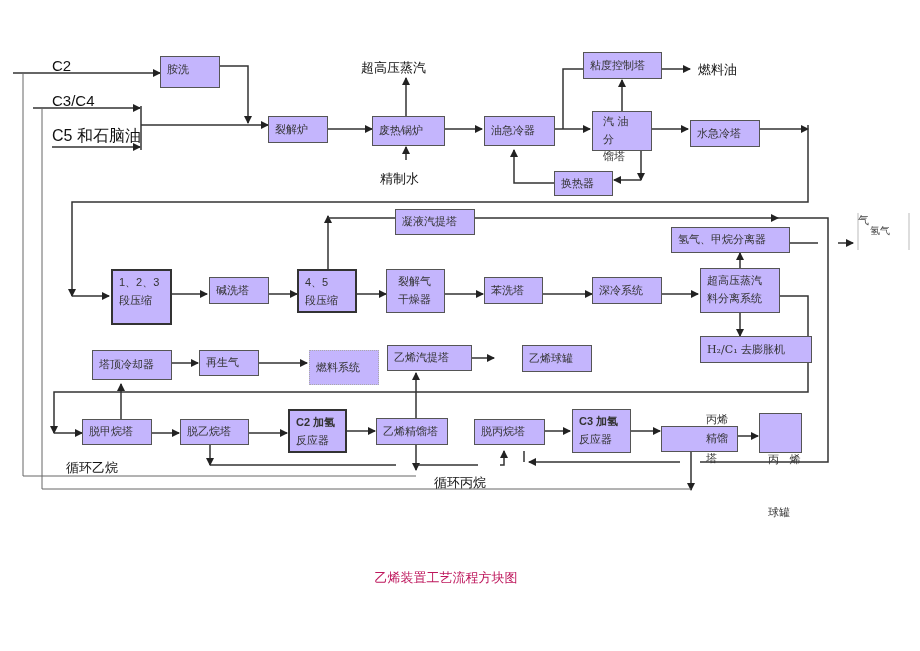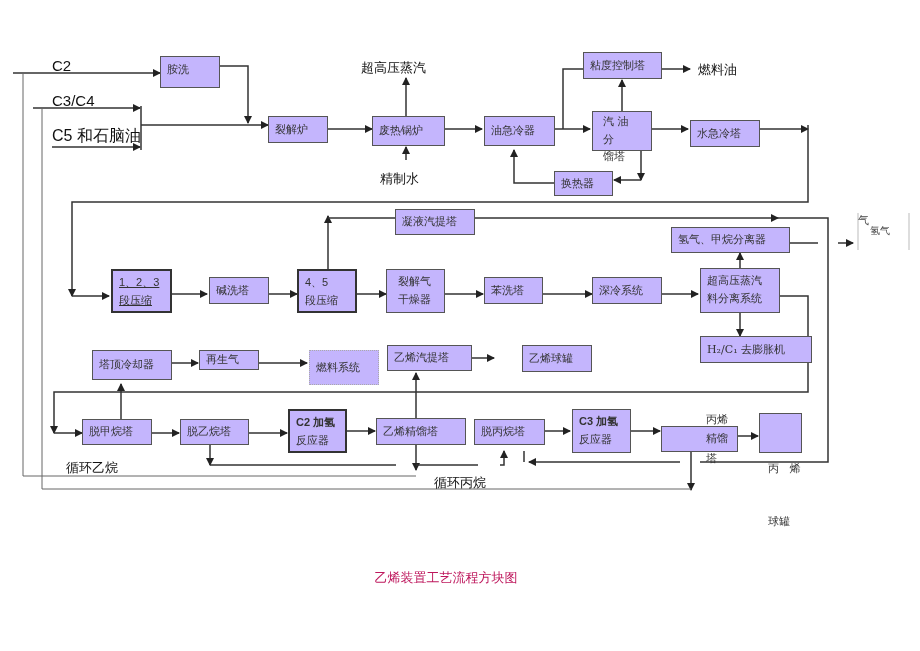--- a/index.html
+++ b/index.html
@@ -127,7 +127,7 @@
 <div class="box center" style="left:554px;top:171px;width:59px;height:25px;">换热器</div>
 
 <div class="box center" style="left:395px;top:209px;width:80px;height:26px;">凝液汽提塔</div>
-<div class="box thick" style="left:111px;top:269px;width:61px;height:44px;line-height:1.6;text-decoration:underline;">
+<div class="box thick" style="left:111px;top:269px;width:61px;height:56px;line-height:1.6;">
   <div class="sans">1、2、3</div>
   <div>段压缩</div>
 </div>

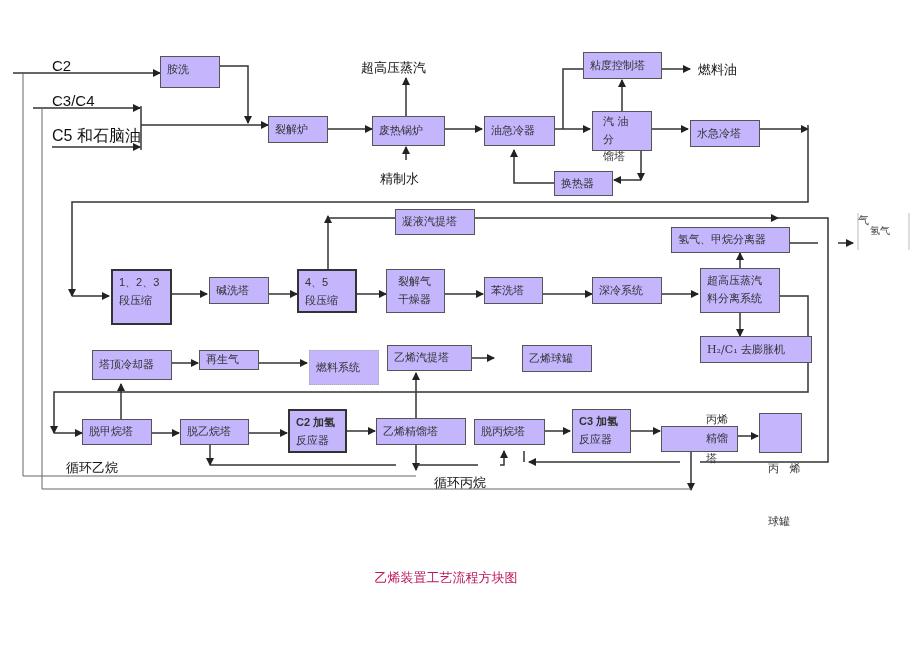--- a/index.html
+++ b/index.html
@@ -152,7 +152,7 @@
 <div class="box center" style="left:700px;top:336px;width:112px;height:27px;">H₂/C₁ 去膨胀机</div>
 
 <div class="box center" style="left:92px;top:350px;width:80px;height:30px;">塔顶冷却器</div>
-<div class="box center" style="left:199px;top:350px;width:60px;height:20px;">再生气</div>
+<div class="box center" style="left:199px;top:350px;width:60px;height:26px;">再生气</div>
 <div class="box dotted center" style="left:309px;top:350px;width:70px;height:35px;">燃料系统</div>
 <div class="box center" style="left:387px;top:345px;width:85px;height:26px;">乙烯汽提塔</div>
 <div class="box center" style="left:522px;top:345px;width:70px;height:27px;">乙烯球罐</div>

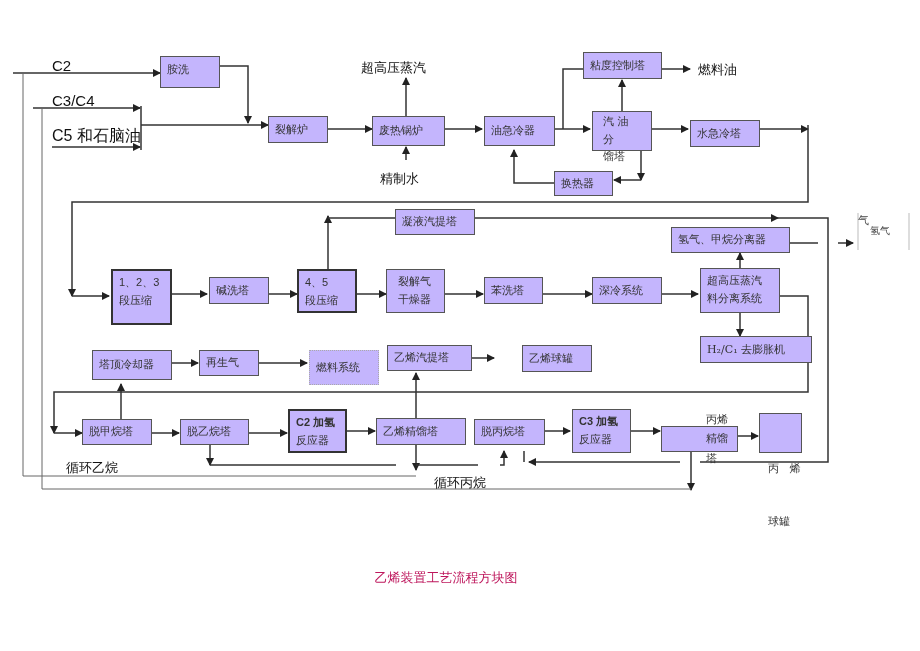--- a/index.html
+++ b/index.html
@@ -163,7 +163,7 @@
   <div><span class="sans" style="font-weight:bold;">C2  加氢</span></div>
   <div>反应器</div>
 </div>
-<div class="box center" style="left:376px;top:418px;width:90px;height:27px;">乙烯精馏塔</div>
+<div class="box center" style="left:376px;top:418px;width:72px;height:27px;">乙烯精馏塔</div>
 <div class="box center" style="left:474px;top:419px;width:71px;height:26px;">脱丙烷塔</div>
 <div class="box" style="left:572px;top:409px;width:59px;height:44px;line-height:1.6;">
   <div><span class="sans" style="font-weight:bold;margin-top:37px;">C3 加氢</span></div>

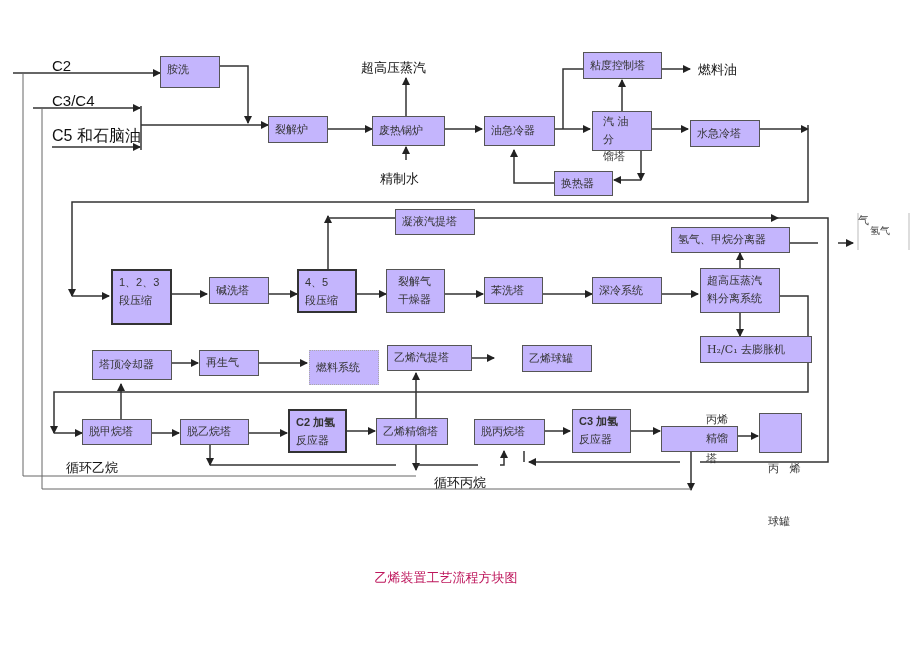--- a/index.html
+++ b/index.html
@@ -170,7 +170,7 @@
   <div>反应器</div>
 </div>
 <div class="box center" style="left:661px;top:426px;width:77px;height:26px;padding-left:44px;">丙烯精馏塔</div>
-<div class="box" style="left:759px;top:413px;width:43px;height:40px;line-height:1.6;padding:11px 8px;white-space:pre;">
+<div class="box" style="left:759px;top:413px;width:43px;height:40px;line-height:1.6;padding:2px 8px;white-space:pre;">
   <div>丙   烯</div>
   <div>球罐</div>
 </div>

